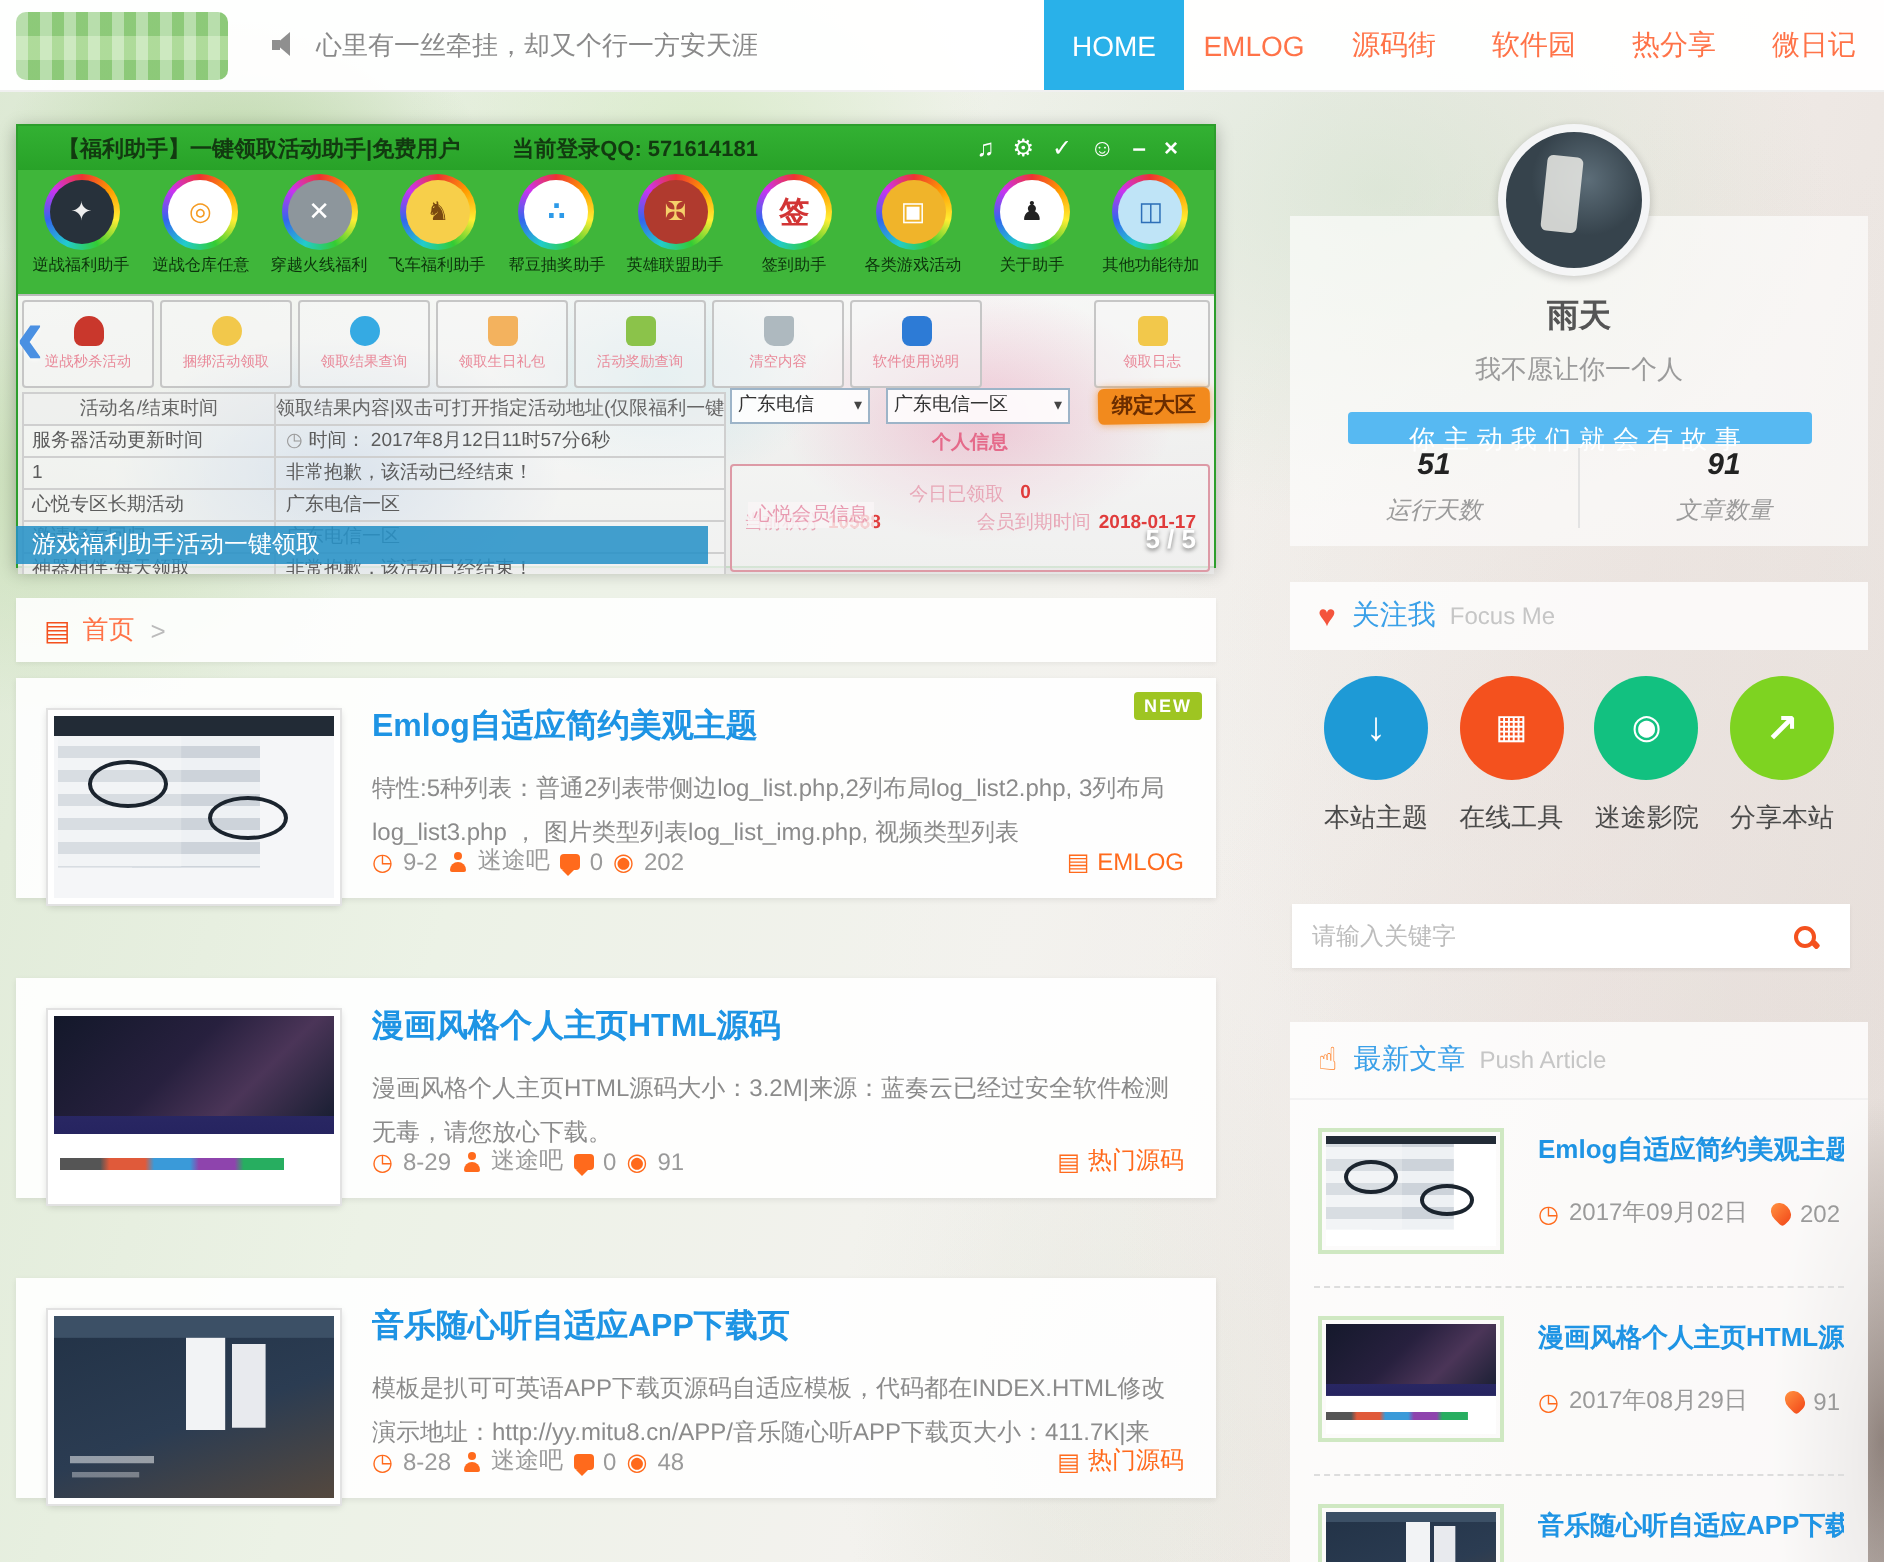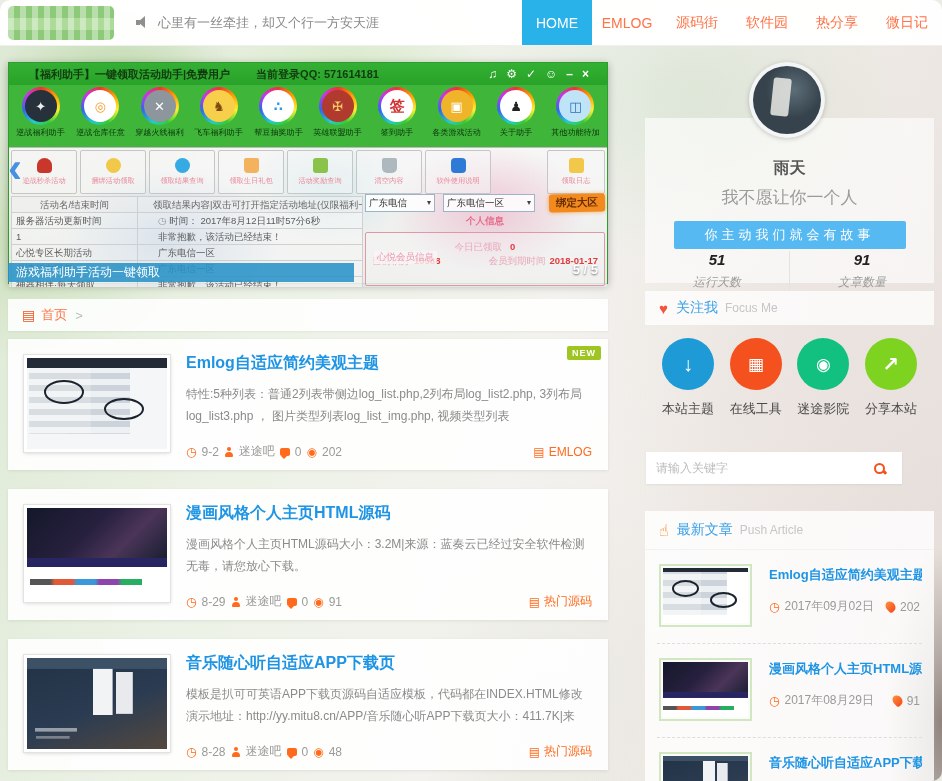--- a/index.html
+++ b/index.html
@@ -4,7 +4,7 @@
 <style>
   html,body{margin:0;padding:0;}
   body{font-family:"Liberation Sans","DejaVu Sans",sans-serif;background:#e9ede4;}
-  .page{position:relative;width:942px;height:781px;overflow:hidden;background:#edf0e8;border-radius:10px;}
+  .page{position:relative;width:942px;height:781px;overflow:hidden;background:#edf0e8;}
 
   
   .bg{position:absolute;inset:0;

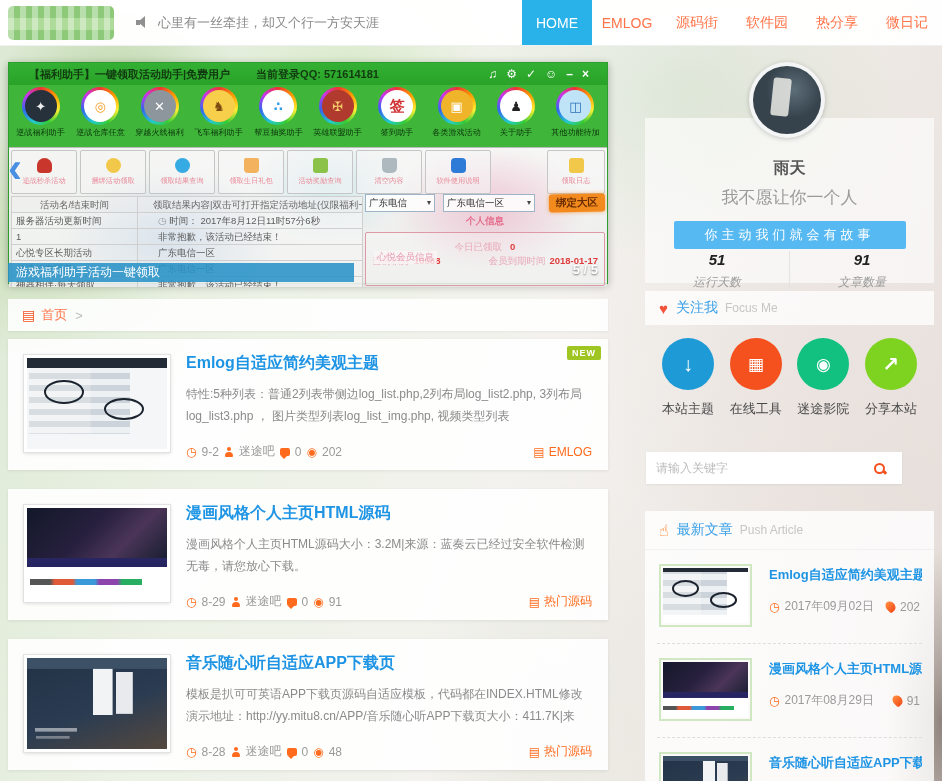--- a/index.html
+++ b/index.html
@@ -169,7 +169,7 @@
 
   
   .side-card{position:absolute;left:645px;width:289px;background:rgba(255,255,255,.62);}
-  .profile{top:118px;height:165px;}
+  .profile{top:108px;height:165px;}
   .avatar{position:absolute;left:749px;top:62px;width:76px;height:76px;border-radius:50%;z-index:5;
     border:4px solid rgba(255,255,255,.95);box-sizing:border-box;box-shadow:0 1px 5px rgba(0,0,0,.2);
     background:radial-gradient(40px 40px at 60% 35%,#5d6e79,#36434c 70%),#36434c;}

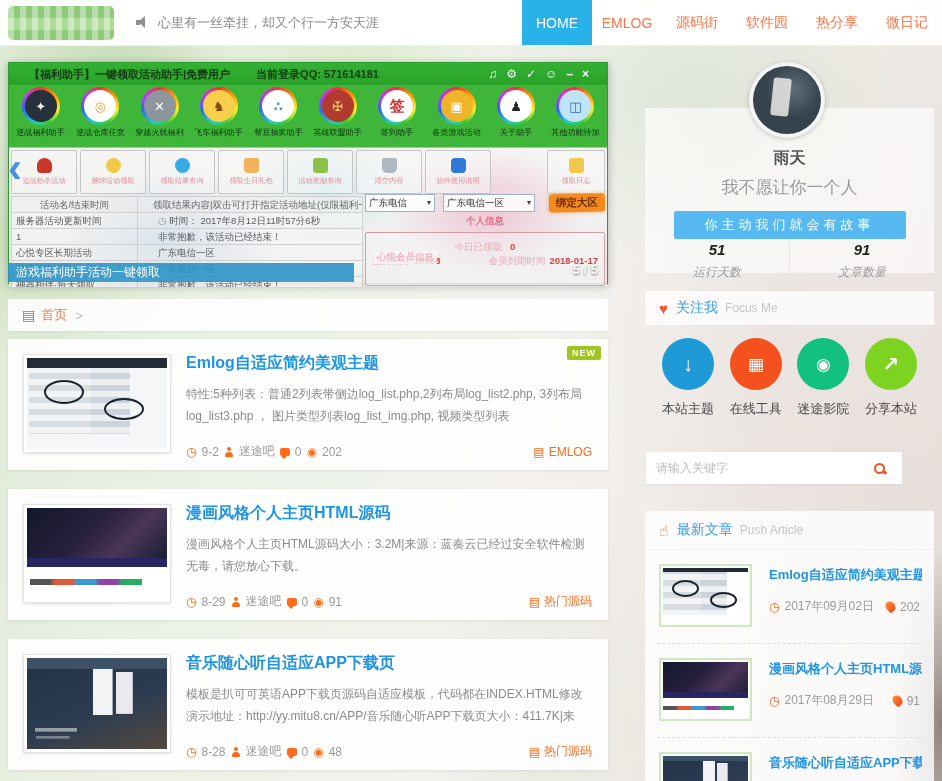--- a/index.html
+++ b/index.html
@@ -176,7 +176,7 @@
   .avatar::after{content:"";position:absolute;left:28%;top:18%;width:26%;height:56%;background:rgba(235,235,230,.85);
     border-radius:3px;transform:rotate(6deg);}
   .pname{margin-top:40px;text-align:center;font-size:16px;font-weight:bold;color:#555;}
-  .pmotto{margin-top:7px;text-align:center;font-size:17px;color:#9b9b9b;}
+  .pmotto{margin-top:7px;text-align:center;font-size:13px;color:#9b9b9b;}
   .pbtn{display:block;margin:12px auto 0;width:232px;height:28px;line-height:28px;text-align:center;
     background:#57b9f2;color:#fff;font-size:13px;letter-spacing:4px;border-radius:2px;text-decoration:none;}
   .pstats{display:flex;margin-top:2px;font-style:italic;}

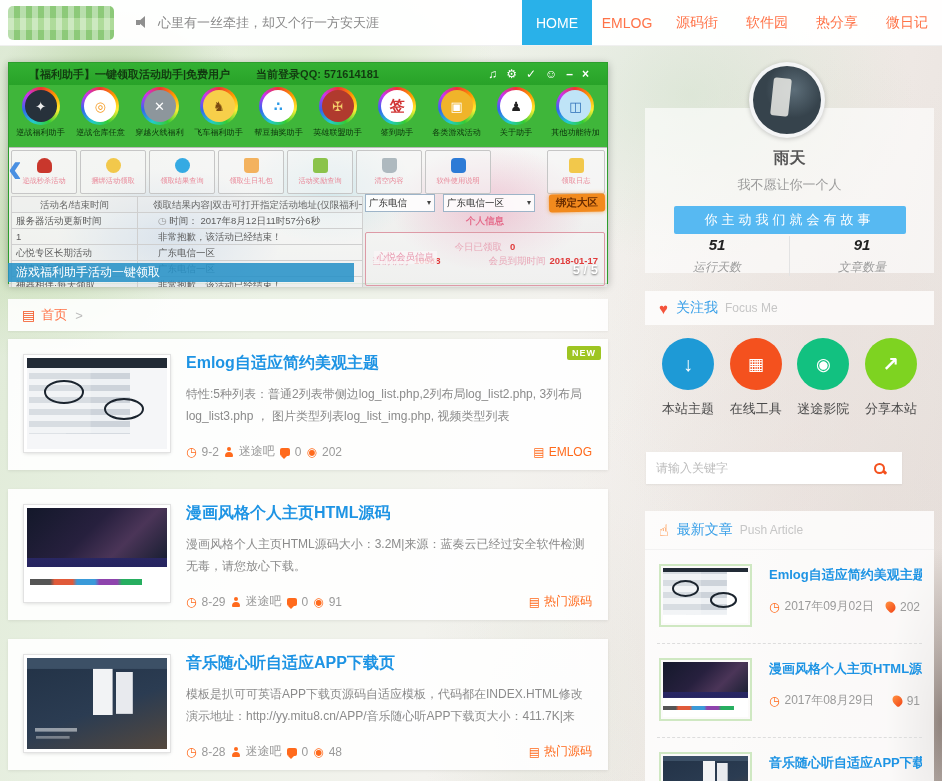--- a/index.html
+++ b/index.html
@@ -83,7 +83,7 @@
   .wbtn:nth-child(8) .wic{background:#f2c84b;}
   .wbtn .wlabel{font-size:8px;color:#e98a9a;white-space:nowrap;transform:scale(.9);}
   .wtable{position:absolute;left:2px;top:48px;width:352px;font-size:9.5px;color:#5c5c5c;}
-  .wrow{display:flex;height:15px;line-height:15px;border:1px solid #cfcfcf;border-top:none;background:rgba(250,250,250,.45);gap:15px;}
+  .wrow{display:flex;height:15px;line-height:15px;border:1px solid #cfcfcf;border-top:none;background:rgba(250,250,250,.45);}
   .wrow:first-child{border-top:1px solid #cfcfcf;background:rgba(240,240,240,.6);}
   .wc1{width:126px;border-right:1px solid #cfcfcf;padding-left:4px;box-sizing:border-box;white-space:nowrap;overflow:hidden;}
   .wc2{flex:1;padding-left:5px;white-space:nowrap;overflow:hidden;}

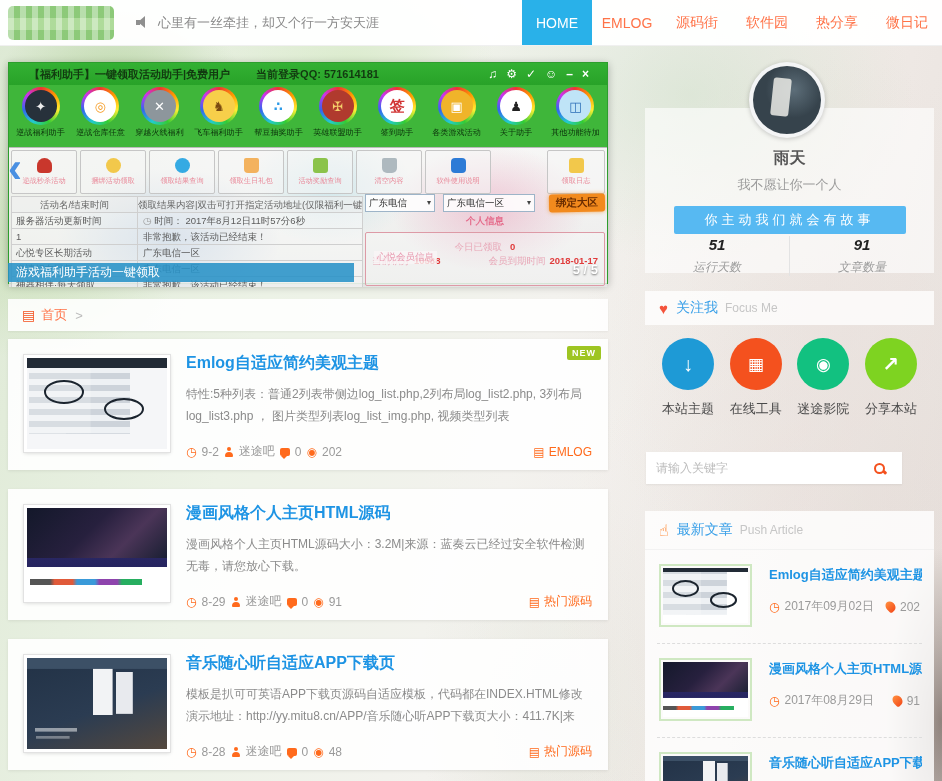--- a/index.html
+++ b/index.html
@@ -177,7 +177,7 @@
     border-radius:3px;transform:rotate(6deg);}
   .pname{margin-top:40px;text-align:center;font-size:16px;font-weight:bold;color:#555;}
   .pmotto{margin-top:7px;text-align:center;font-size:13px;color:#9b9b9b;}
-  .pbtn{display:block;margin:12px auto 0;width:232px;height:28px;line-height:28px;text-align:center;
+  .pbtn{display:block;margin:12px auto 0;width:232px;height:16px;line-height:28px;text-align:center;
     background:#57b9f2;color:#fff;font-size:13px;letter-spacing:4px;border-radius:2px;text-decoration:none;}
   .pstats{display:flex;margin-top:2px;font-style:italic;}
   .pstat{flex:1;text-align:center;}

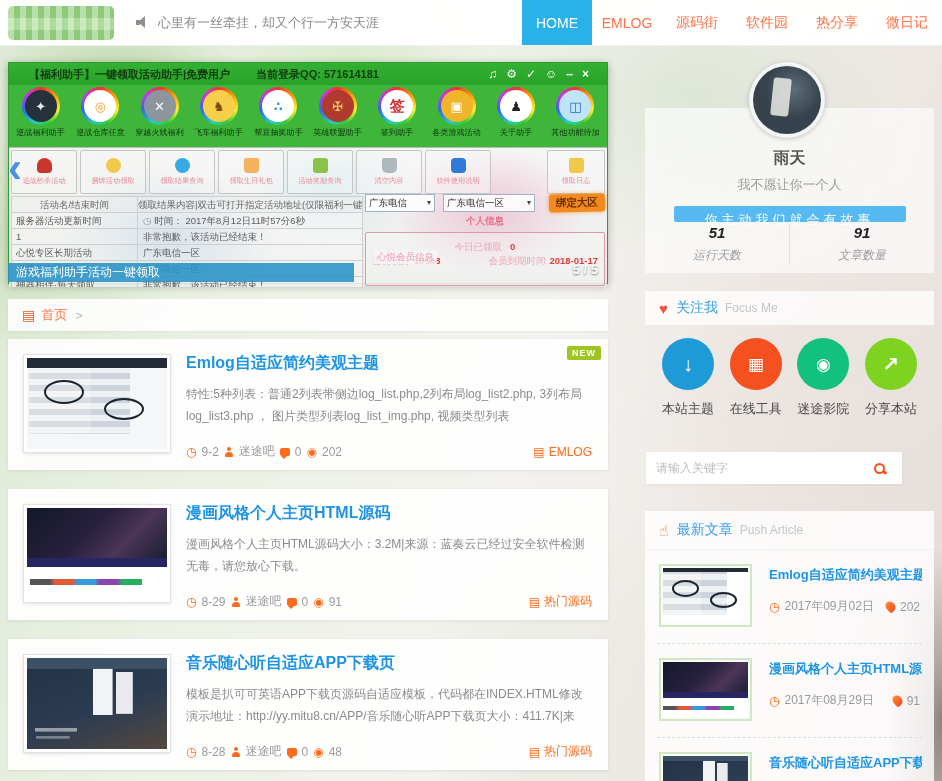--- a/index.html
+++ b/index.html
@@ -122,7 +122,7 @@
   .crumb-sep{color:#bbb;margin-left:8px;}
 
   
-  .card{position:absolute;left:8px;width:600px;height:131px;background:rgba(255,255,255,.9);
+  .card{position:absolute;left:8px;width:600px;height:110px;background:rgba(255,255,255,.9);
     box-shadow:0 1px 3px rgba(0,0,0,.08);}
   .card .thumb{position:absolute;left:16px;top:16px;width:146px;height:97px;border:3px solid #fff;
     outline:1px solid #e2e2e2;box-shadow:0 1px 4px rgba(0,0,0,.18);box-sizing:border-box;}

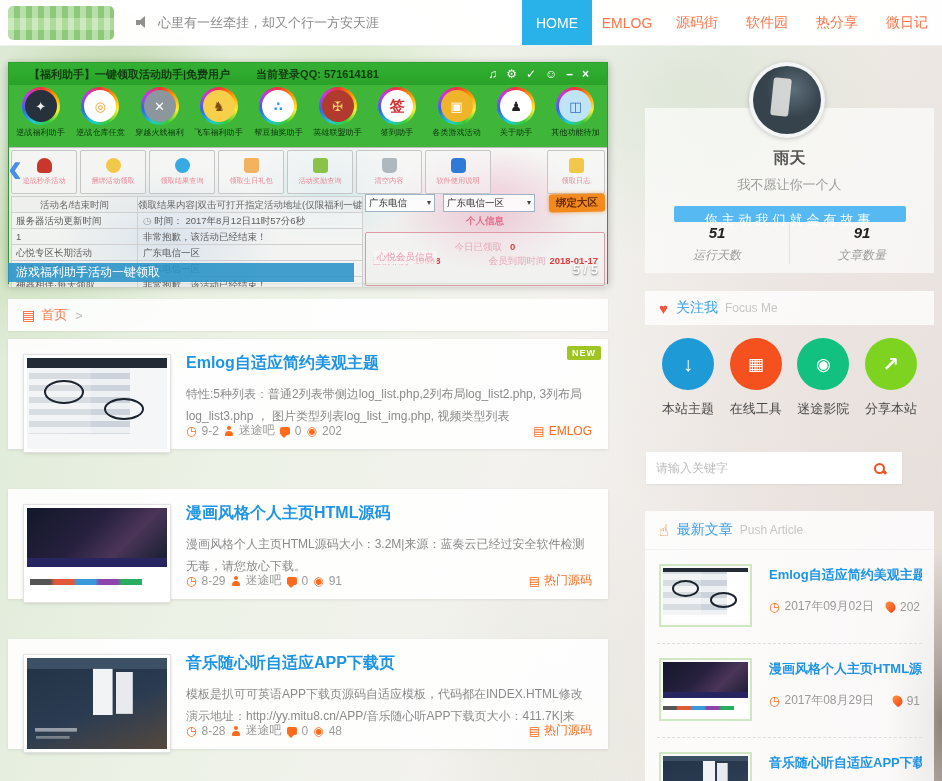--- a/index.html
+++ b/index.html
@@ -197,7 +197,7 @@
   .sc:nth-child(3) .circ{background:#12c180;font-size:17px;}
   .sc:nth-child(4) .circ{background:#7ed321;}
   .sc .sclabel{margin-top:10px;font-size:13px;color:#4a4a4a;}
-  .searchbar{position:absolute;left:646px;top:452px;width:256px;height:32px;background:#fff;display:flex;
+  .searchbar{position:absolute;left:646px;top:452px;width:279px;height:32px;background:#fff;display:flex;
     box-shadow:0 1px 2px rgba(0,0,0,.06);}
   .searchbar input{flex:1;border:none;outline:none;padding:0 10px;font-size:12px;color:#555;
     font-family:"Liberation Sans","DejaVu Sans",sans-serif;background:transparent;}

